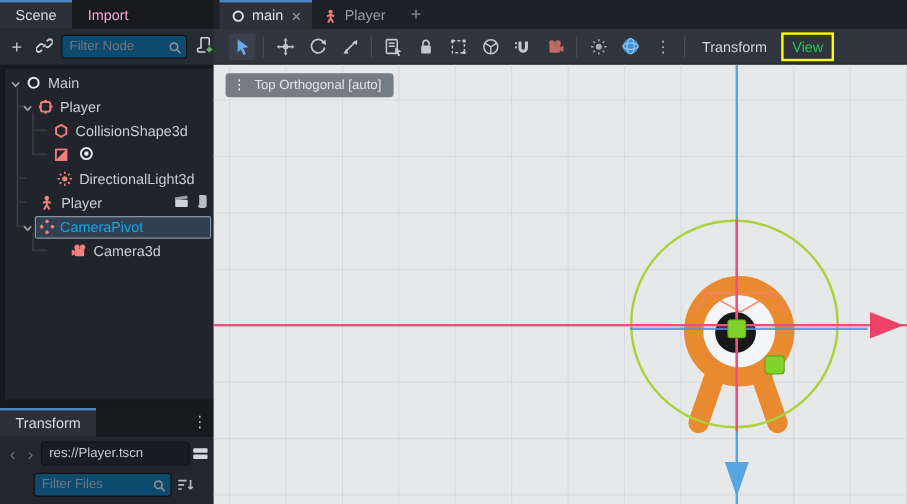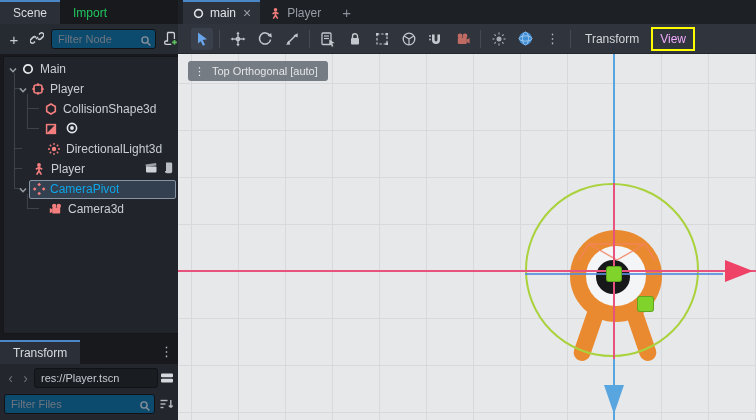--- a/index.html
+++ b/index.html
@@ -10,7 +10,7 @@
   
   #sidebar { position:absolute; left:0; top:0; width:178px; height:420px; background:#17191d; }
   .dock-tabbar { position:relative; height:24px; background:#17191d; display:flex; align-items:stretch; }
-  .dock-tab { display:flex; align-items:center; padding:0 13px; font-size:12px; color:#22c55e; border-top:2px solid transparent; }
+  .dock-tab { display:flex; align-items:center; padding:0 13px; font-size:12px; color:#f9a8d4; border-top:2px solid transparent; }
   .dock-tab.active { background:#2b2f37; color:#d9dce0; border-top:2px solid #4a87c8; }
   .dots { color:#b6bac0; font-size:13px; line-height:1; }
   .tabbar-dots { position:absolute; right:5px; top:5px; }

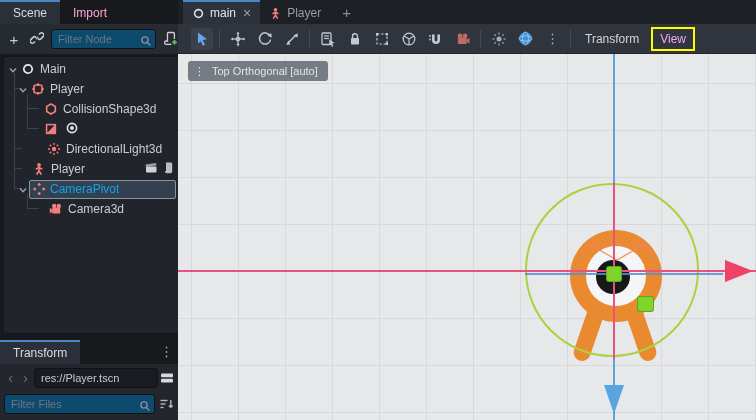--- a/index.html
+++ b/index.html
@@ -54,7 +54,7 @@
   .tb.active-tool { background:#3a414c; }
   .tsep { width:1px; height:18px; background:#454b55; margin:0 4px; }
   .menu { font-size:12px; color:#d3d6da; padding:0 10px; }
-  .menu.highlighted { border:2px solid #fdfd00; padding:3px 7px; margin-left:2px; color:#f0abfc; }
+  .menu.highlighted { border:2px solid #fdfd00; padding:3px 7px; margin-left:2px; color:#22c55e; }
 
   .canvas { position:absolute; left:0; top:54px; width:578px; height:366px;
     background-color:#e7e8ea;

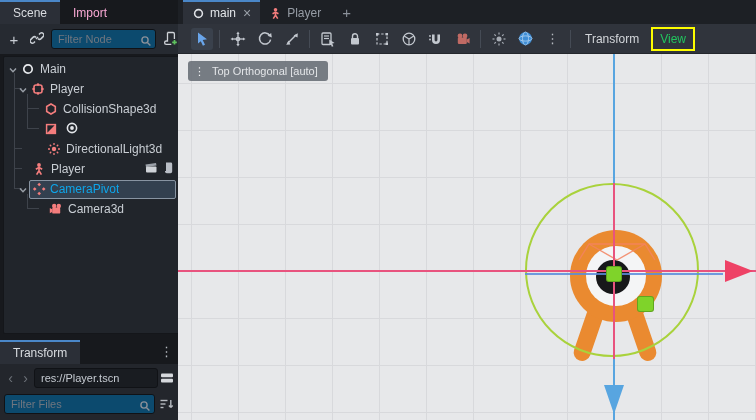--- a/index.html
+++ b/index.html
@@ -303,7 +303,7 @@
             </div>
         </div>
 
-        <div class="trow" style="padding-left:32px">
+        <div class="trow" style="padding-left:42px">
           <span class="spc"></span>
           <span class="nicon">
               <svg width="14" height="14" viewBox="0 0 14 14">

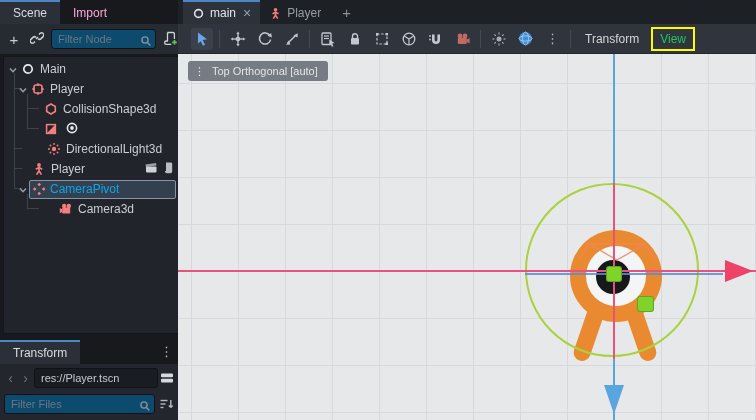--- a/index.html
+++ b/index.html
@@ -39,7 +39,7 @@
   .fs-nav { height:27px; display:flex; align-items:center; gap:2px; padding:0 4px; }
   .nav-arrow { color:#6d7279; font-size:14px; width:13px; text-align:center; }
   .path-input { flex:1; min-width:0; height:20px; background:#191c21; border:1px solid #101216; border-radius:3px; color:#c6cbd2; font-size:11px; padding:0 6px; font-family:"Liberation Sans", sans-serif; }
-  .fs-filter { height:26px; display:flex; align-items:center; gap:4px; padding:0 4px; }
+  .fs-filter { height:26px; display:flex; align-items:center; gap:4px; padding:0 16px;margin-left:12px; }
 
   
   #viewport { position:absolute; left:178px; top:0; width:578px; height:420px; }

